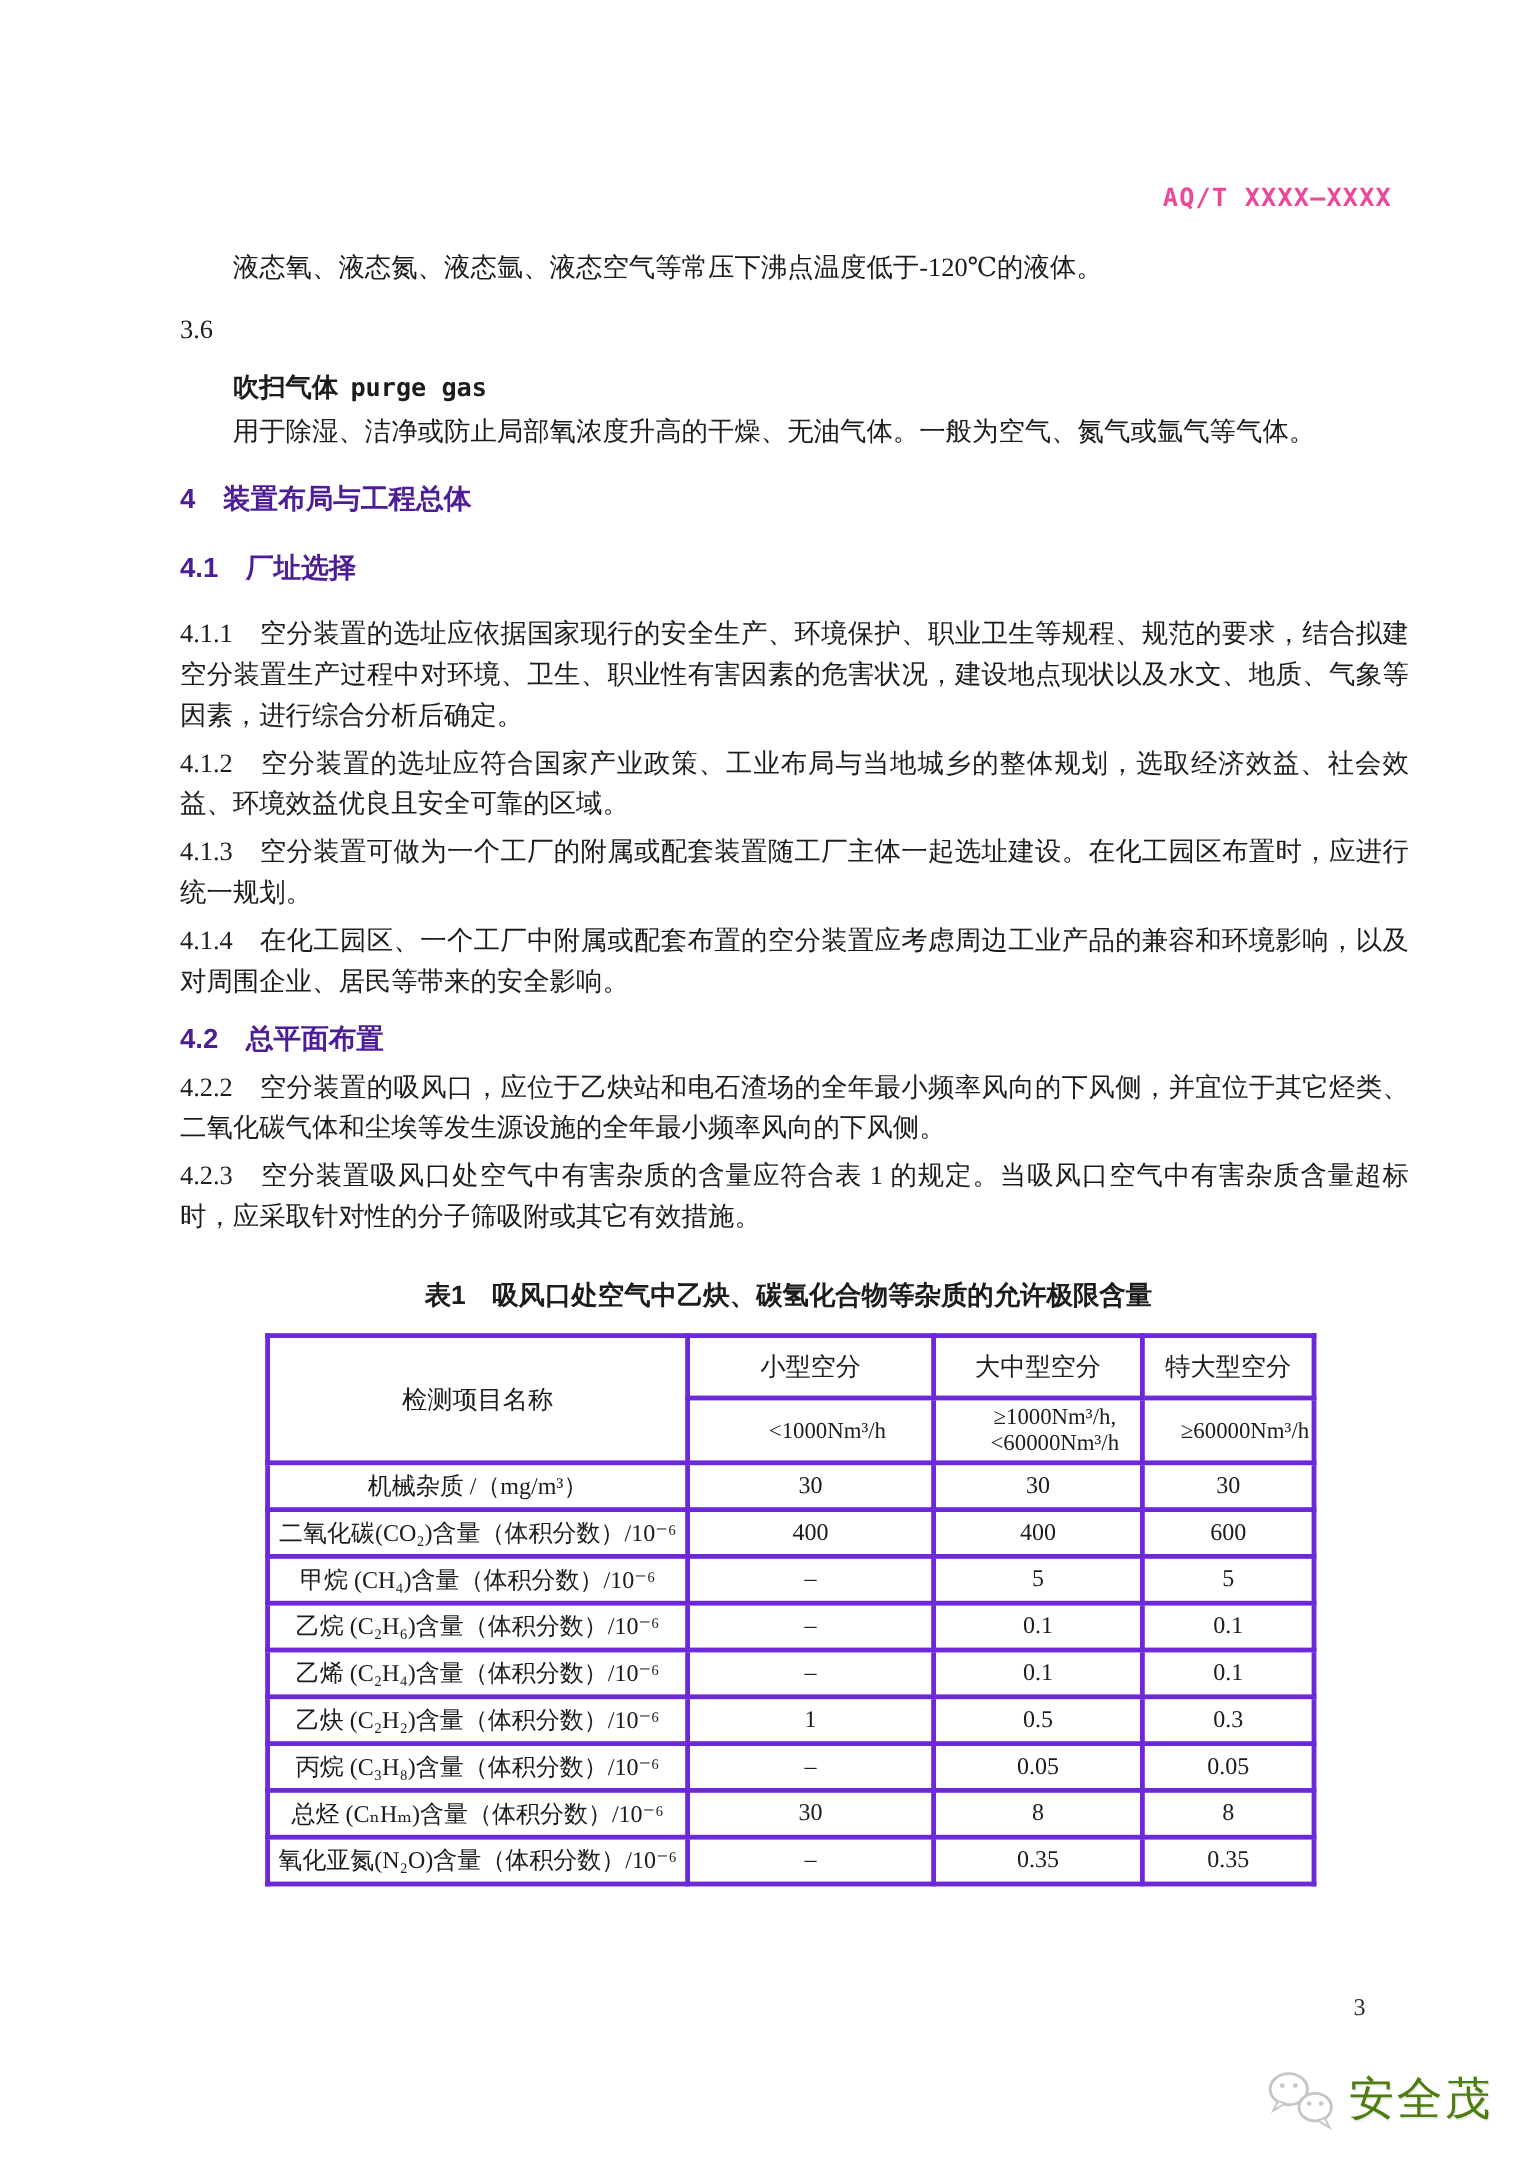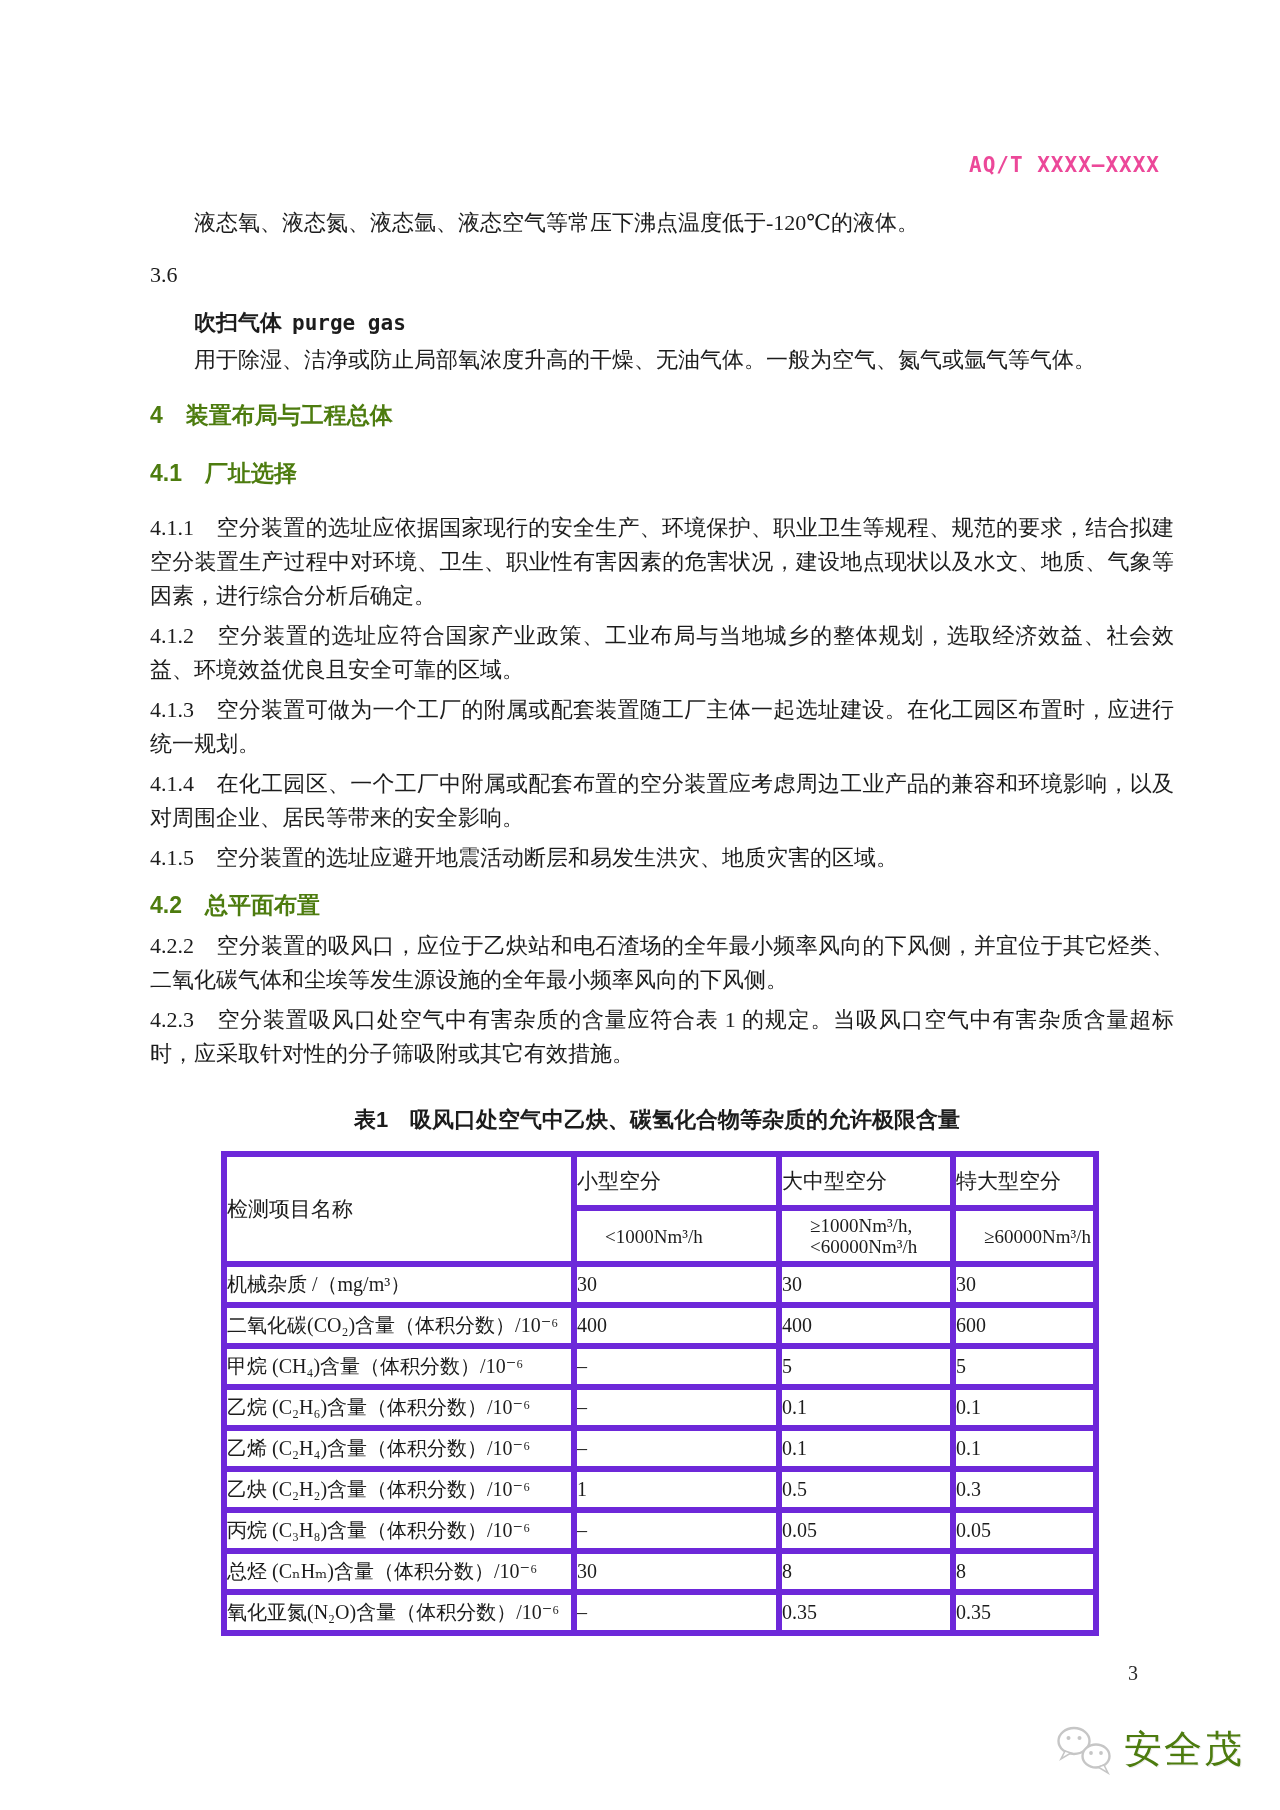--- a/index.html
+++ b/index.html
@@ -57,7 +57,7 @@
     font-weight: bold;
     font-size: 23px;
     line-height: 36px;
-    color: #4d7c0f;
+    color: #4c1d95;
   }
   .h-main { margin-top: 20px !important; }
   .h-sub  { margin-top: 22px !important; }

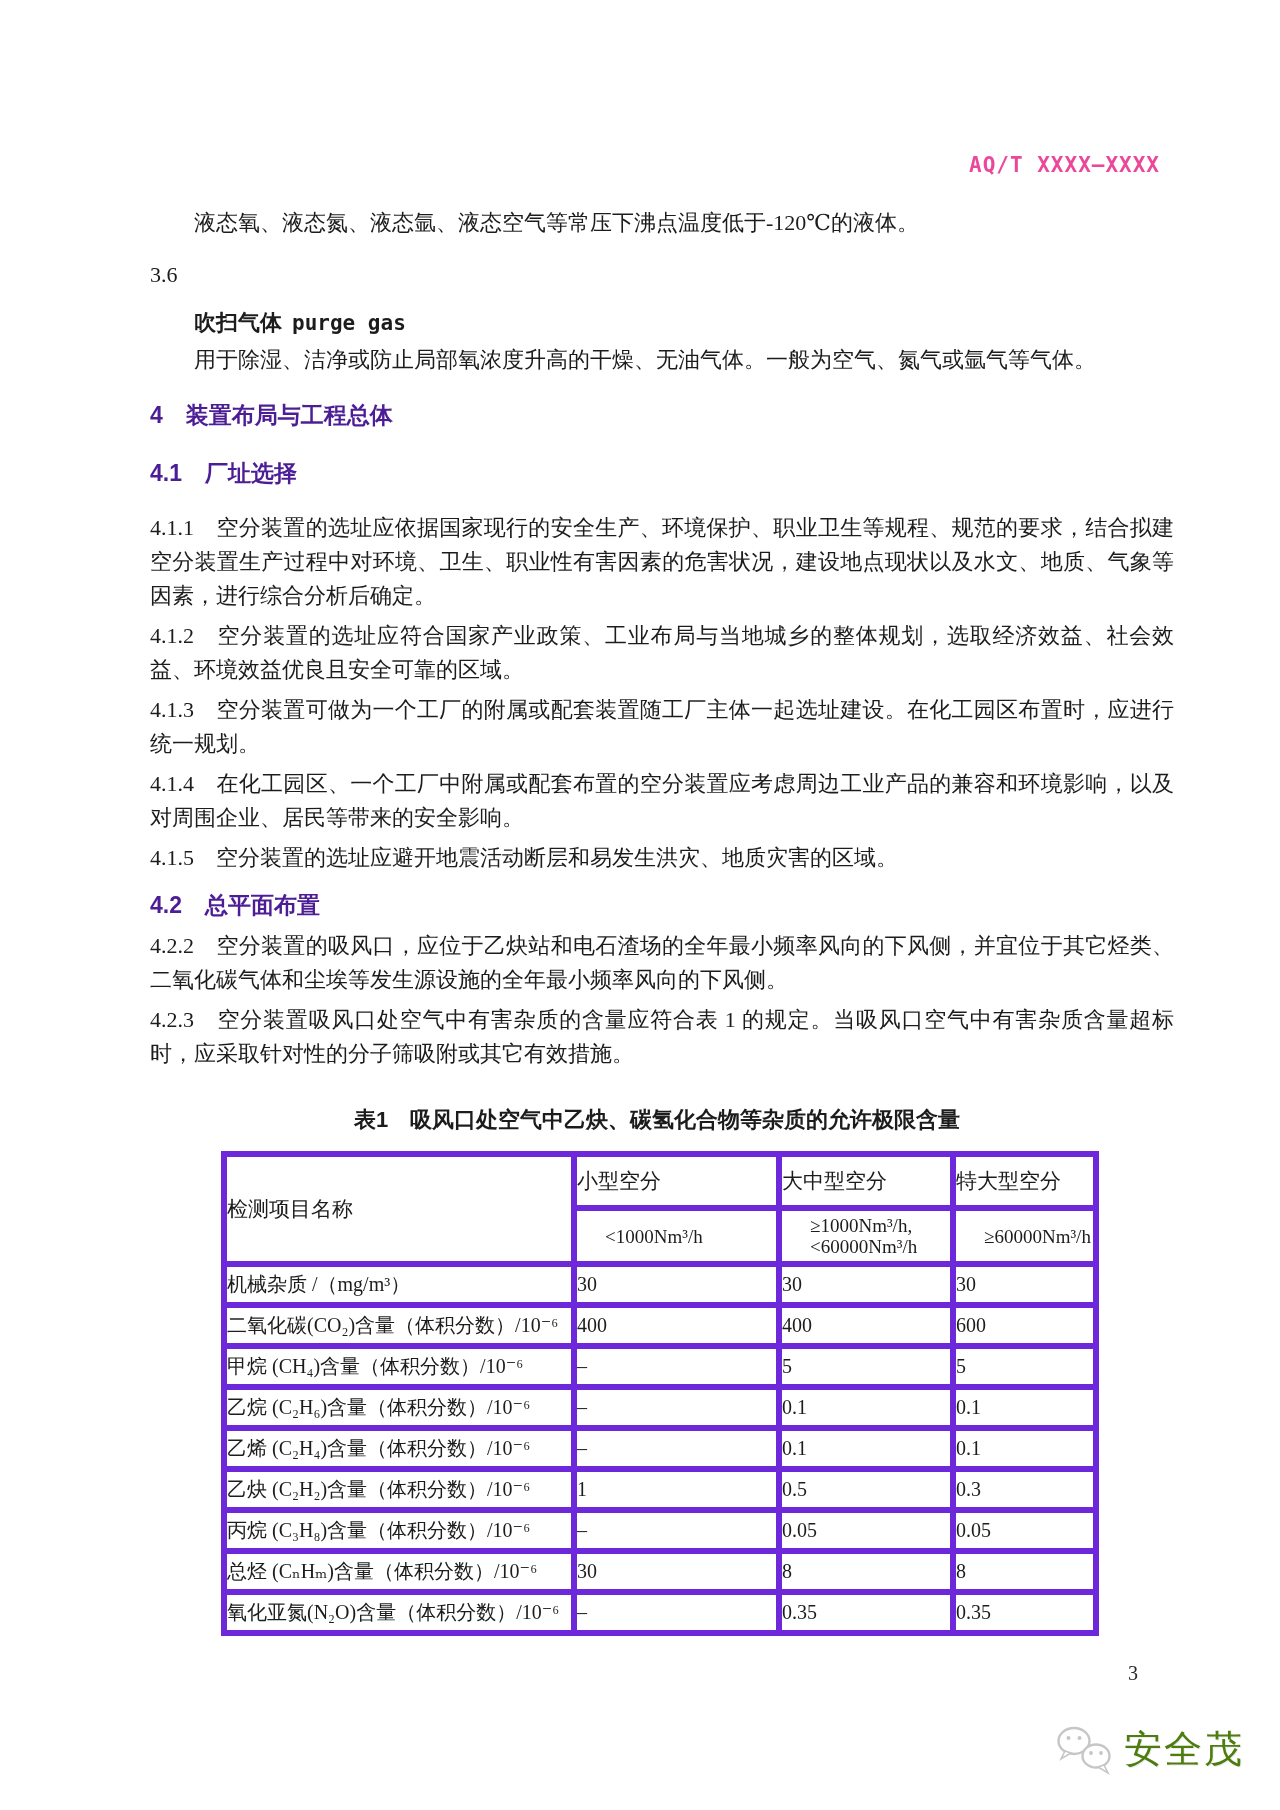--- a/index.html
+++ b/index.html
@@ -145,7 +145,6 @@
     <p class="gap-top-sm">4.1.2　空分装置的选址应符合国家产业政策、工业布局与当地城乡的整体规划，选取经济效益、社会效益、环境效益优良且安全可靠的区域。</p>
     <p class="gap-top-sm">4.1.3　空分装置可做为一个工厂的附属或配套装置随工厂主体一起选址建设。在化工园区布置时，应进行统一规划。</p>
     <p class="gap-top-sm">4.1.4　在化工园区、一个工厂中附属或配套布置的空分装置应考虑周边工业产品的兼容和环境影响，以及对周围企业、居民等带来的安全影响。</p>
-    <p class="gap-top-sm">4.1.5　空分装置的选址应避开地震活动断层和易发生洪灾、地质灾害的区域。</p>
 
     <h2 class="heading h-sub2">4.2　总平面布置</h2>
 

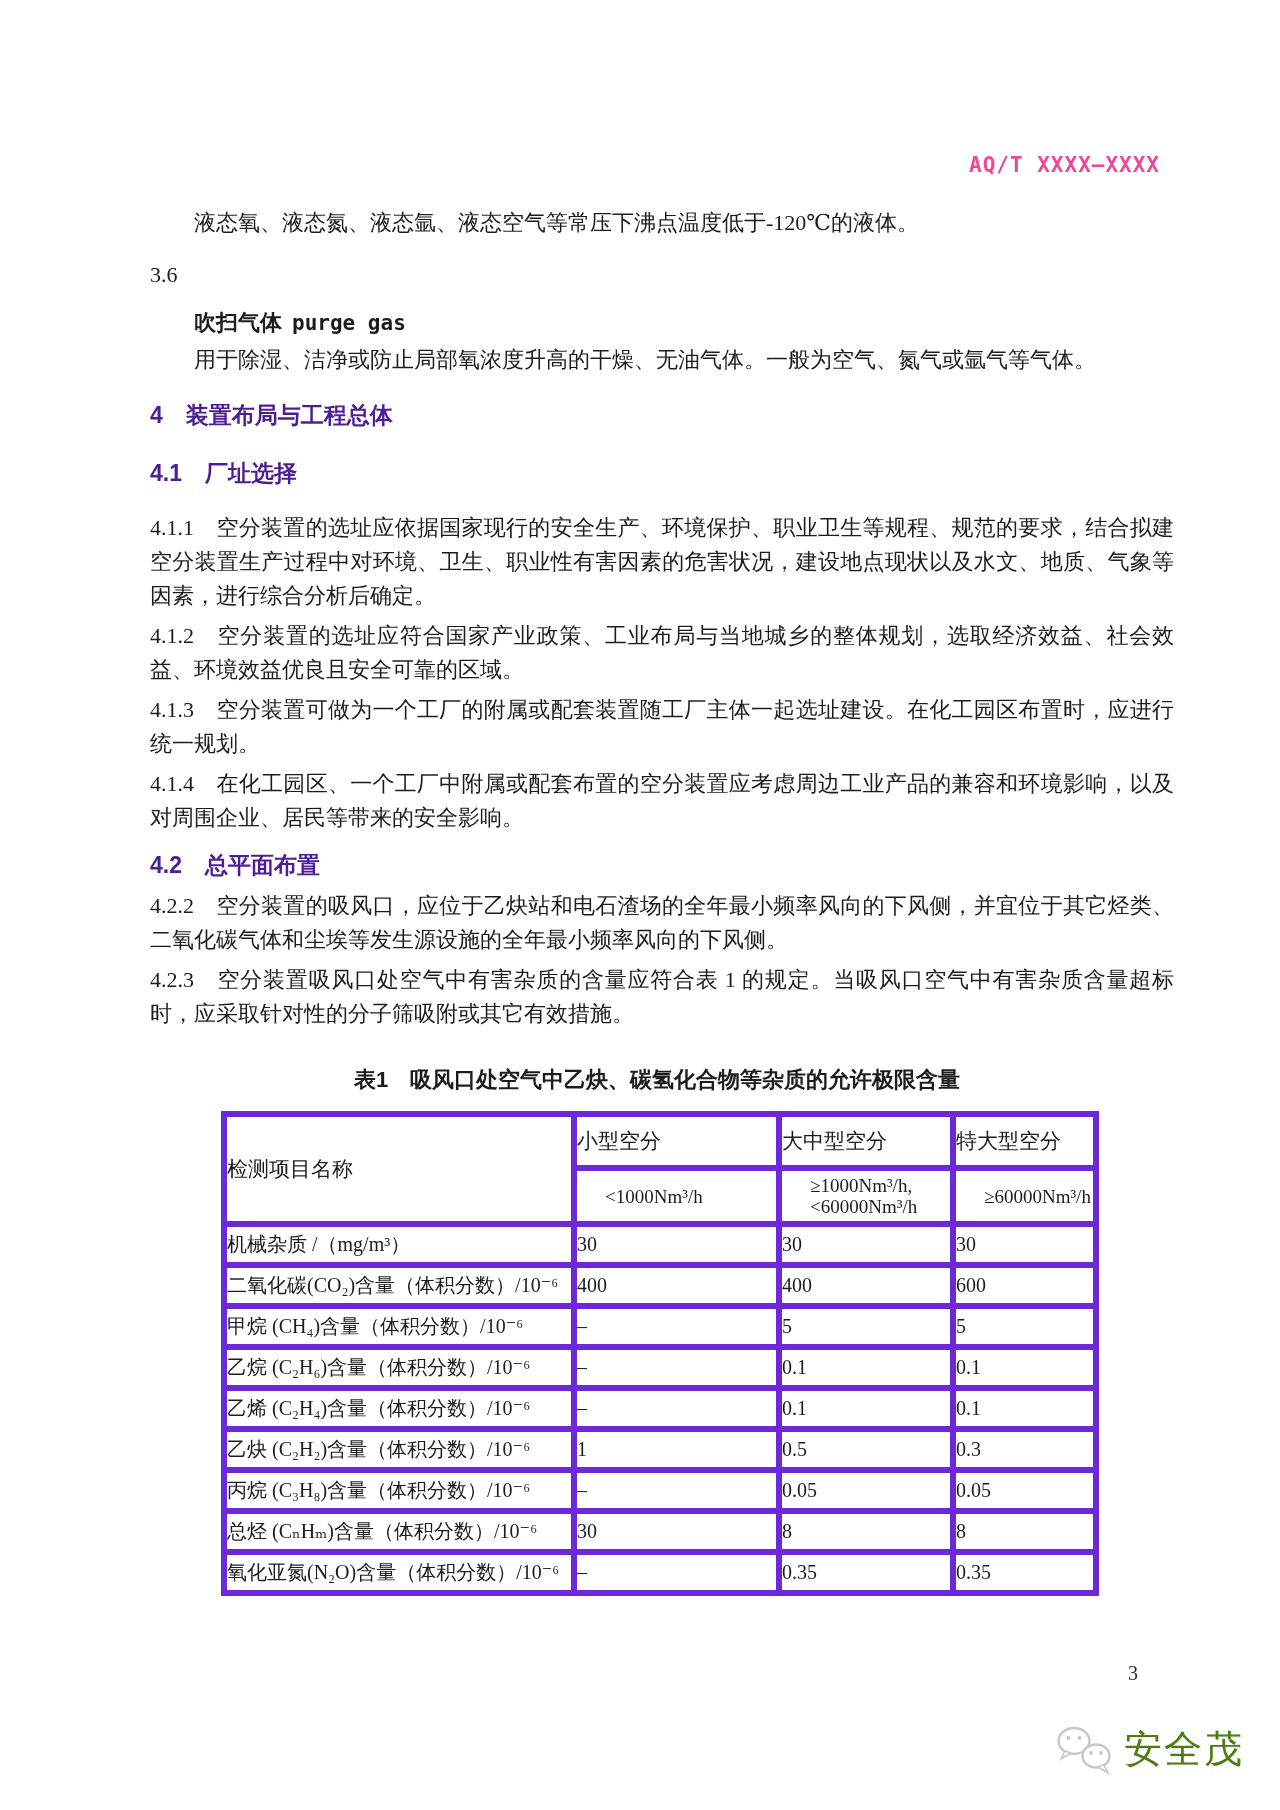--- a/index.html
+++ b/index.html
@@ -80,7 +80,8 @@
     border: 2px solid #2b2b2b;
   }
   table.limits td {
-    border: 6px solid #6d28d9;
+    border: 4px solid #6d28d9;
+    text-align: center;
     vertical-align: middle;
     font-size: 20px;
     padding: 0;

